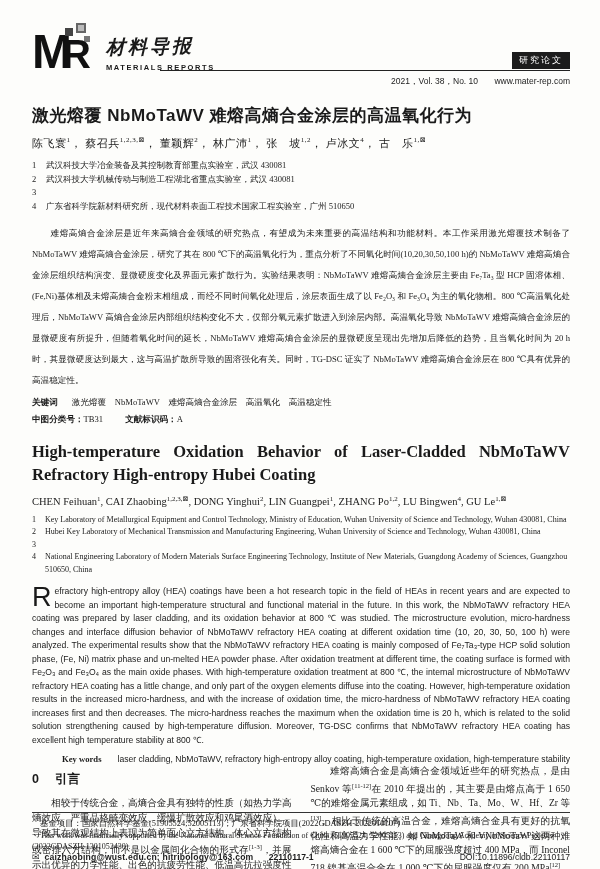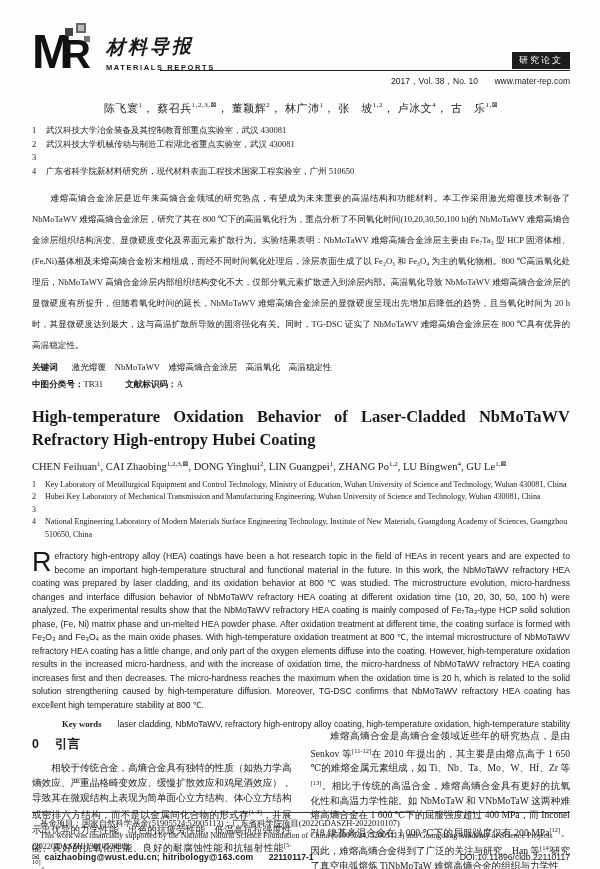--- a/index.html
+++ b/index.html
@@ -88,7 +88,7 @@
     <div class="header-rule"></div>
     <div class="badge">研究论文</div>
     <div class="issue-line">
-      <span style="margin-left:0">2017，Vol. 38，No. 10</span>
+      <span style="margin-left:0">2021，Vol. 38，No. 10</span>
       <span>www.mater-rep.com</span>
     </div>
   </div>

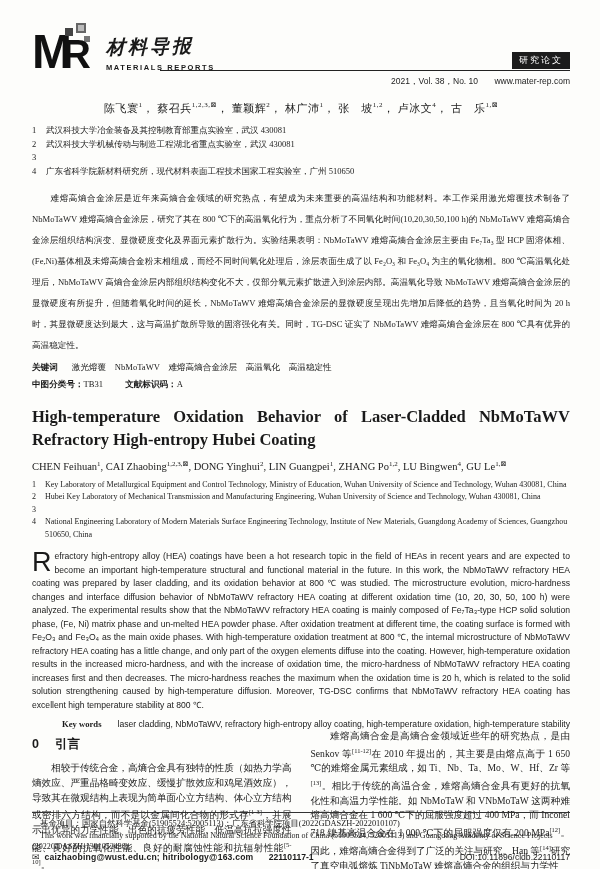--- a/index.html
+++ b/index.html
@@ -93,6 +93,7 @@
     </div>
   </div>
 
+  <div class="cn-title">激光熔覆 NbMoTaWV 难熔高熵合金涂层的高温氧化行为</div>
 
   <div class="cn-authors">
     

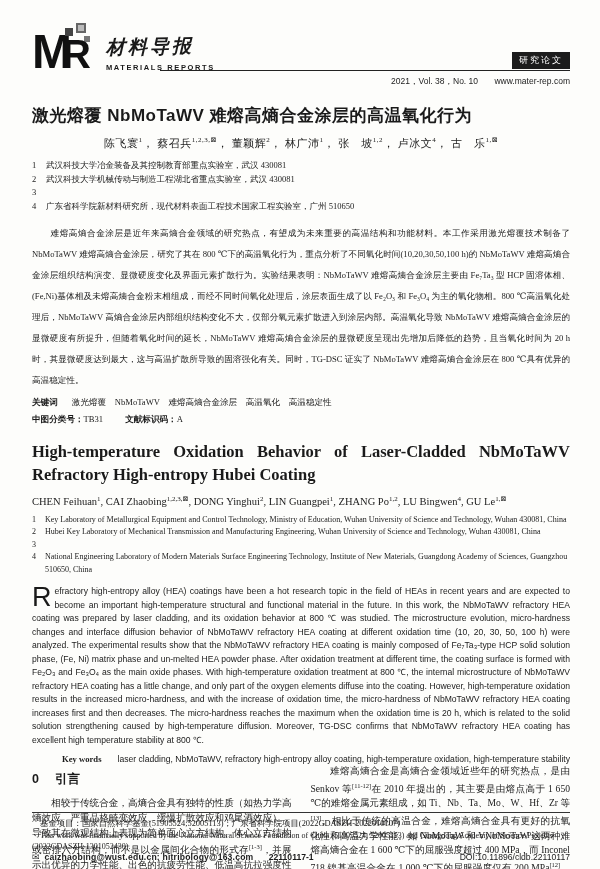--- a/index.html
+++ b/index.html
@@ -27,7 +27,7 @@
   .issue-line span { margin-left:14px; }
   
   .cn-title { font-family:"Liberation Sans",sans-serif; font-weight:bold; font-size:17px; letter-spacing:0.5px; margin-top:12px; }
-  .cn-authors { font-size:11px; margin-top:9px; letter-spacing:0.5px;text-align:center; }
+  .cn-authors { font-size:11px; margin-top:9px; letter-spacing:0.5px; }
   .cn-authors sup, .en-authors sup { font-size:7px; }
   .affil-list { margin-top:8px; }
   .affil-list .row { display:flex; font-size:8.5px; line-height:13.5px; }

